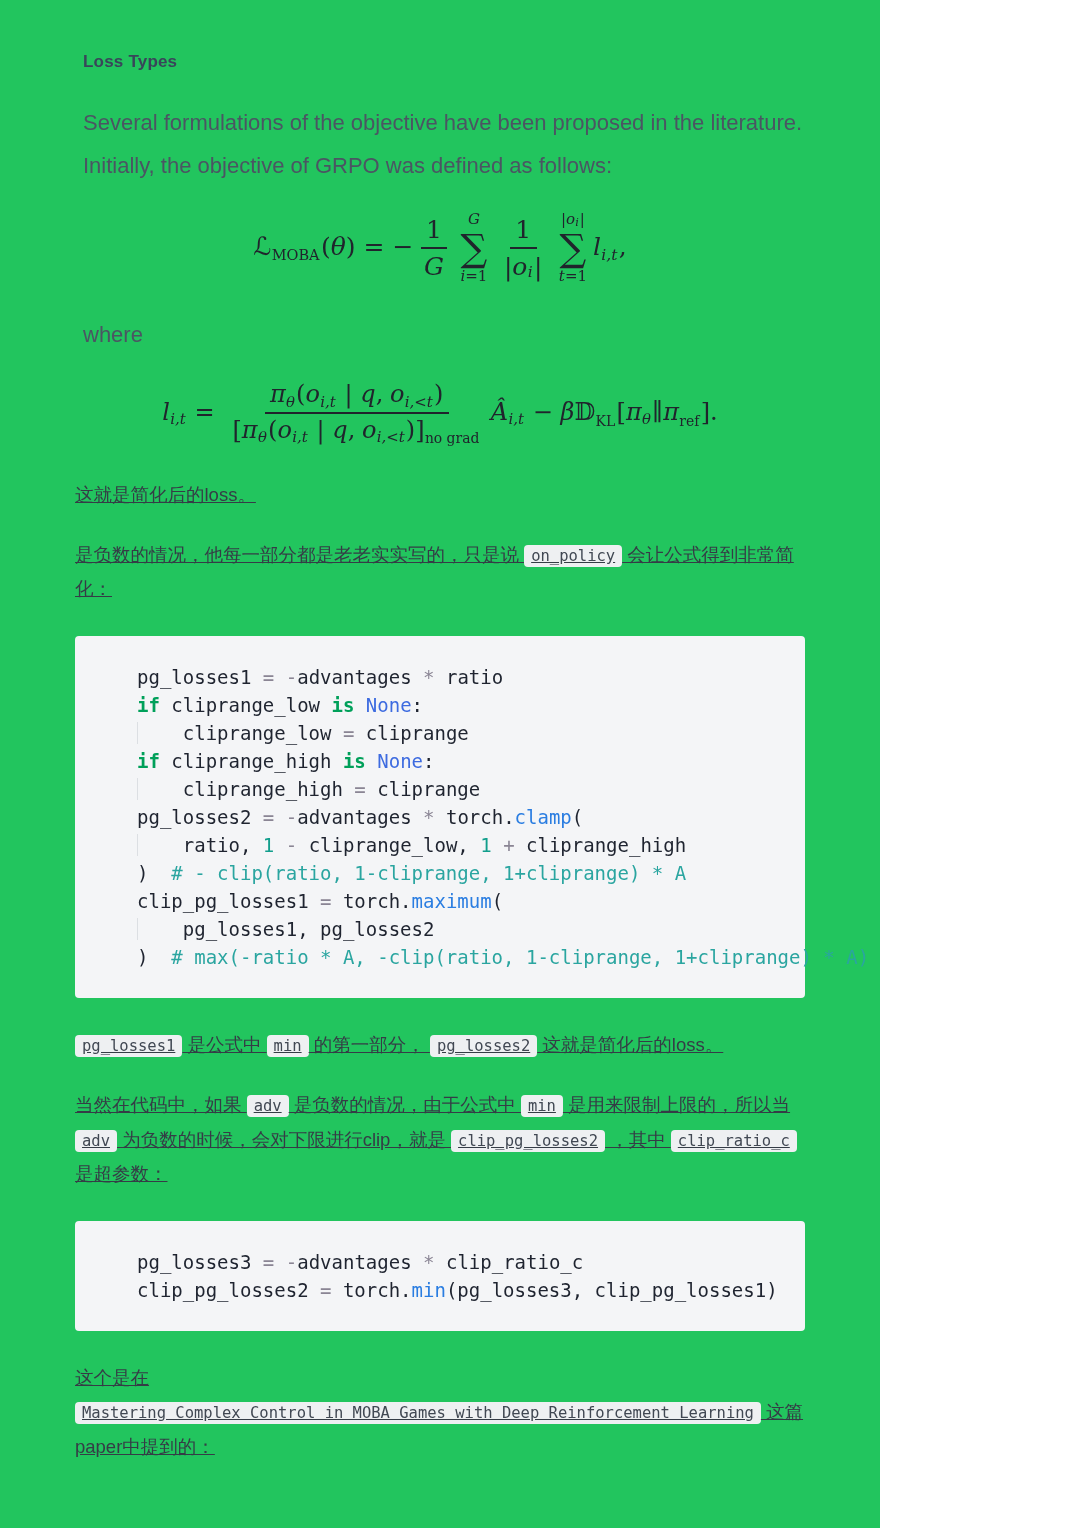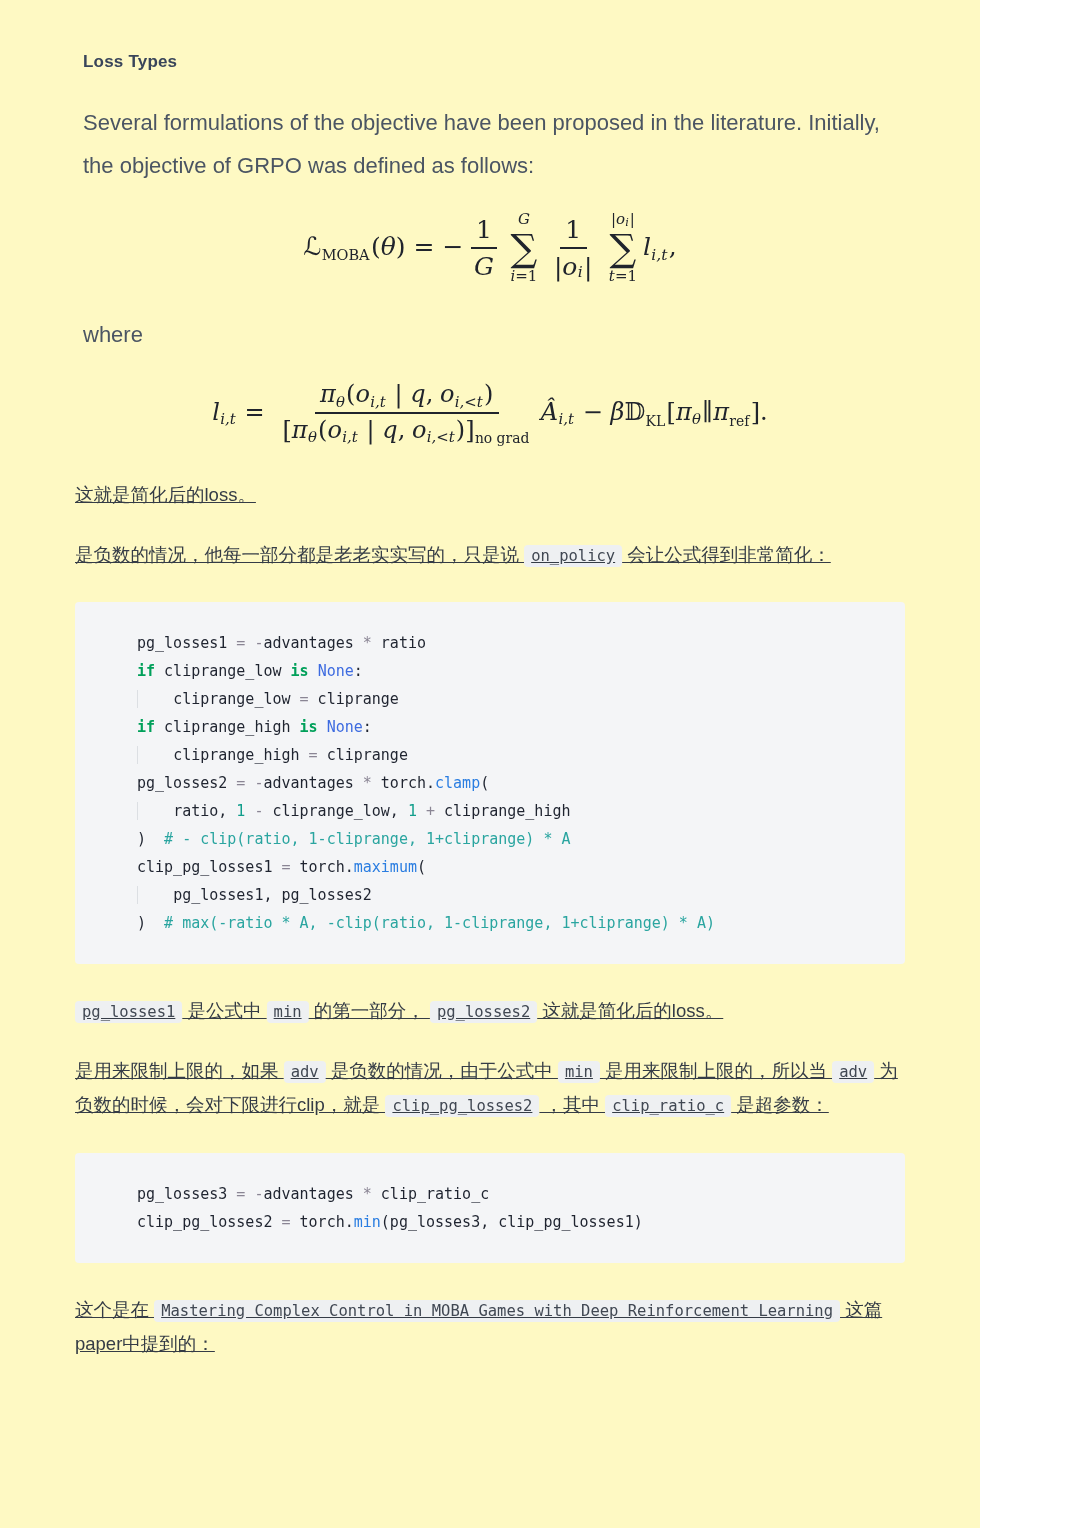--- a/index.html
+++ b/index.html
@@ -8,7 +8,7 @@
     width:1080px; height:1528px; overflow:hidden;
     font-family:"Liberation Sans","DejaVu Sans",sans-serif;
   }
-  .page { width:980px; height:1528px; padding:52px 75px 0 75px; background:#fef9c3; }
+  .page { width:880px; height:1528px; padding:52px 75px 0 75px; background:#22c55e; }
 
   .section-heading {
     font-size:17px; font-weight:700; color:#39455a;

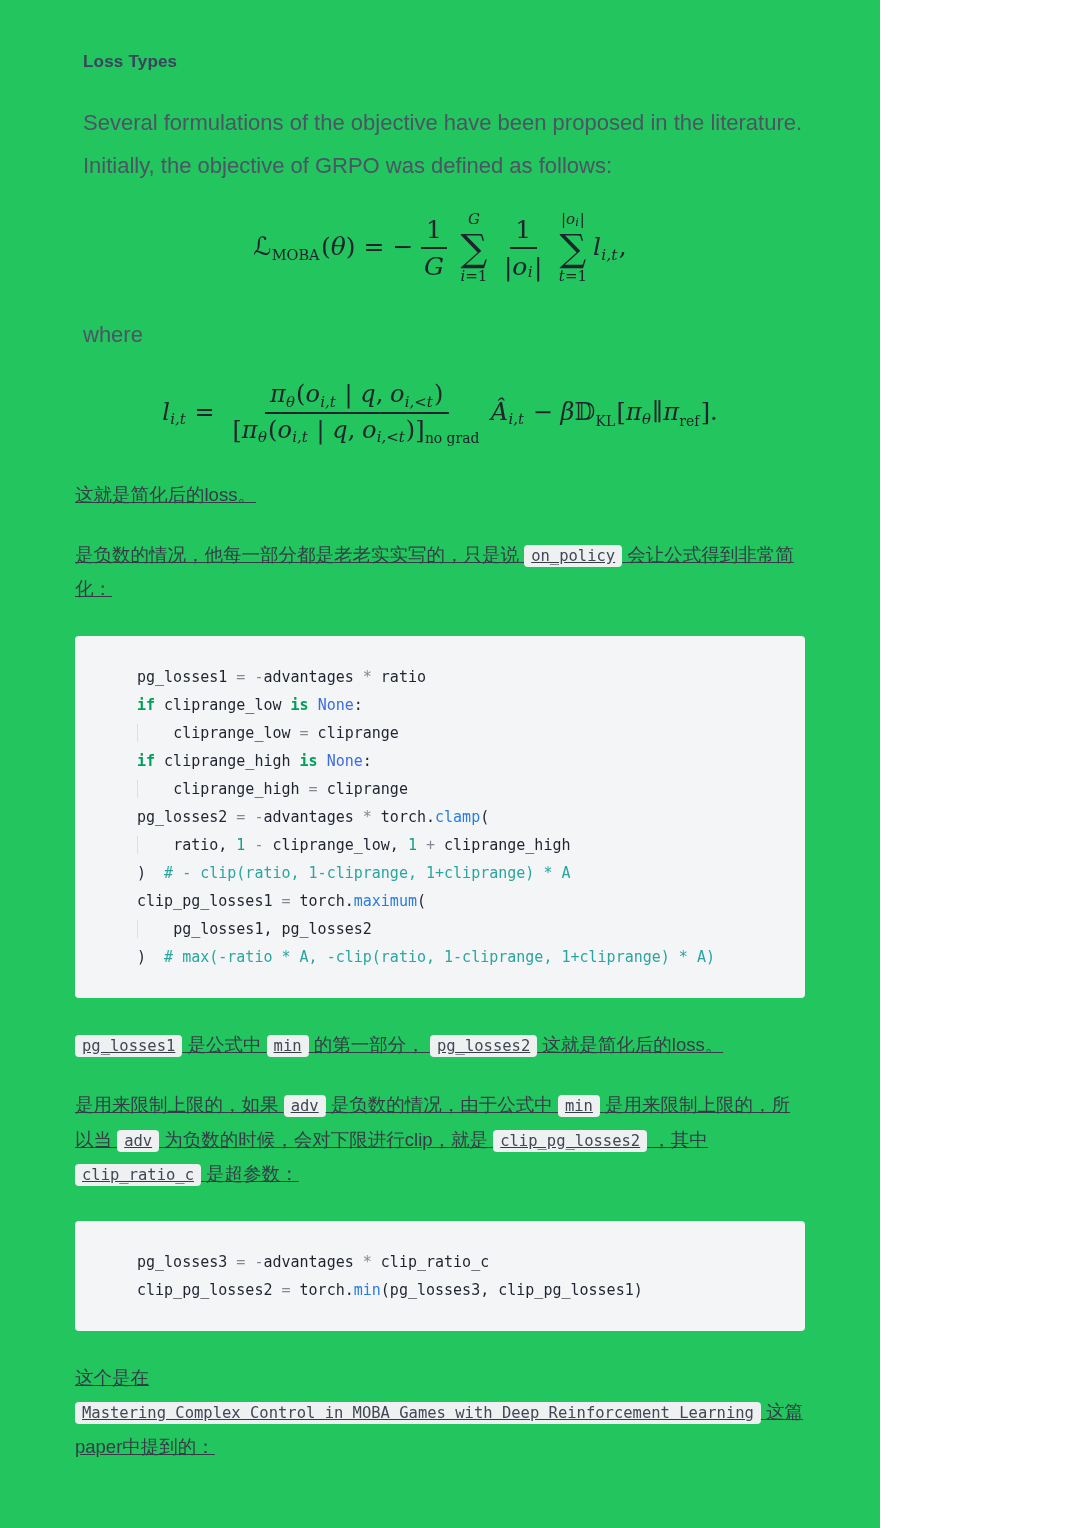--- a/index.html
+++ b/index.html
@@ -60,7 +60,7 @@
     background:#f4f5f7; border-radius:4px;
     margin:30px 0; padding:27px 30px 27px 62px;
     font-family:"DejaVu Sans Mono","Liberation Mono",monospace;
-    font-size:15px; line-height:28px; color:#1f2430;
+    font-size:19px; line-height:28px; color:#1f2430;
   }
   .code-line { white-space:pre; }
   .tok-k { font-weight:700; }

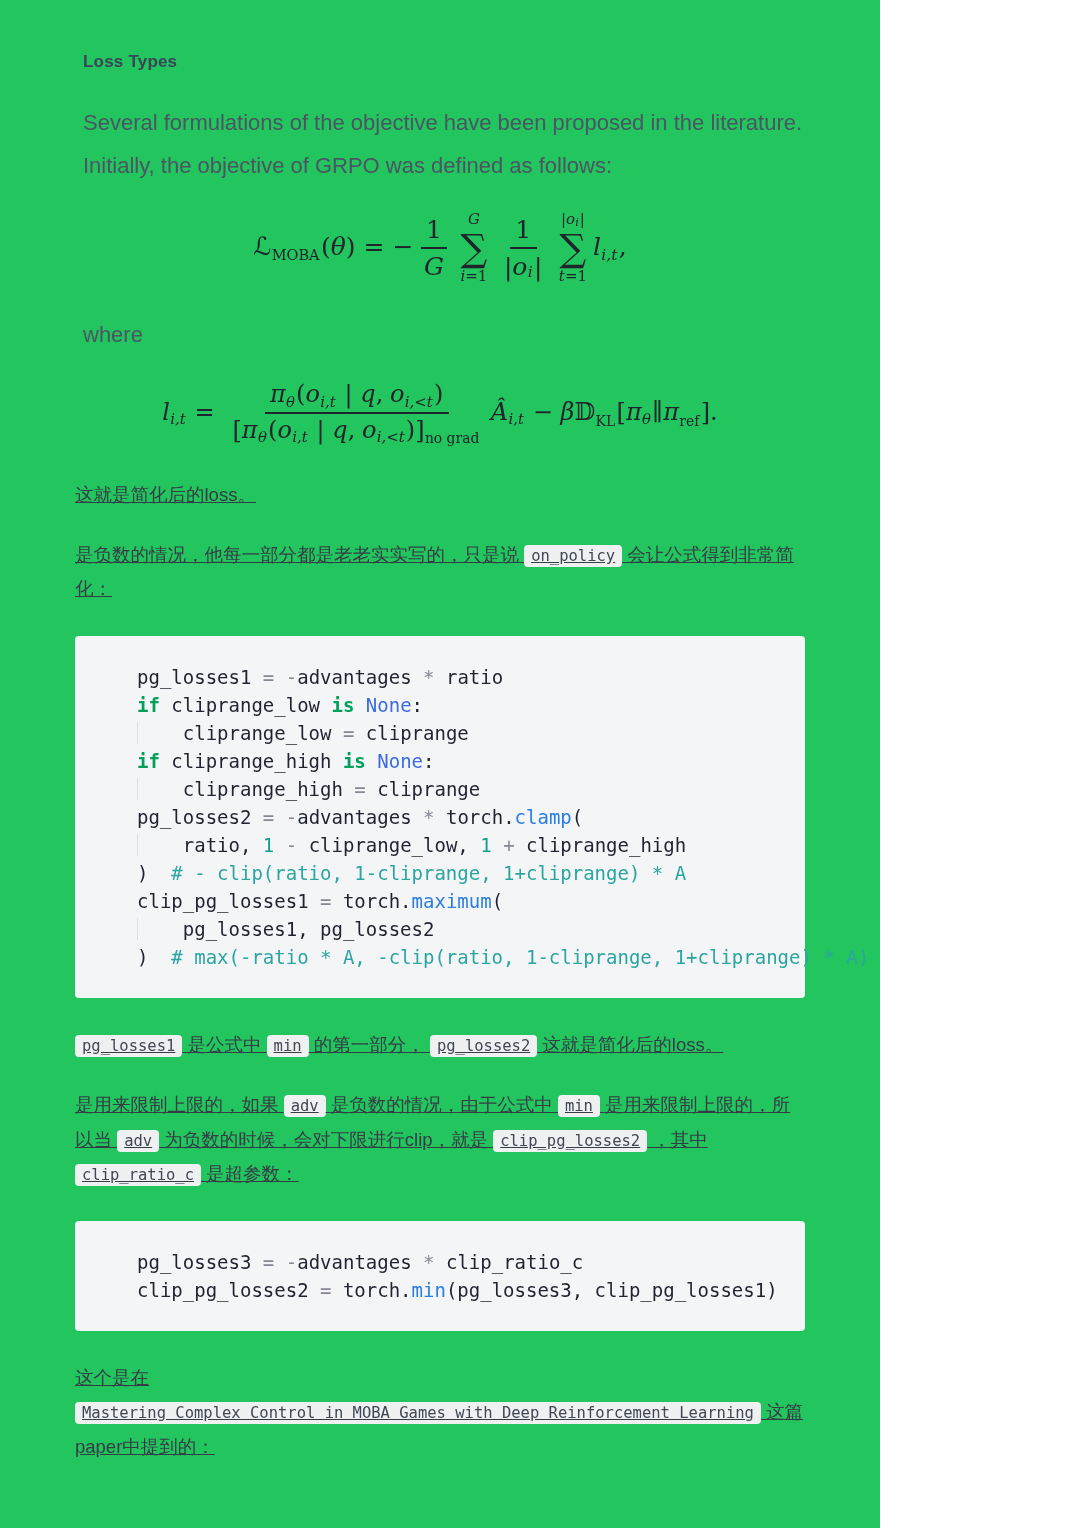--- a/index.html
+++ b/index.html
@@ -191,7 +191,7 @@
 
   <p class="zh"><code class="inline-code">pg_losses1</code><span> 是公式中 </span><code class="inline-code">min</code><span> 的第一部分， </span><code class="inline-code">pg_losses2</code><span> 这就是简化后的loss。</span></p>
 
-  <p class="zh"><span>是用来限制上限的，如果 </span><code class="inline-code">adv</code><span> 是负数的情况，由于公式中 </span><code class="inline-code">min</code><span> 是用来限制上限的，所以当 </span><code class="inline-code">adv</code><span> 为负数的时候，会对下限进行clip，就是 </span><code class="inline-code">clip_pg_losses2</code><span> ，其中 </span><code class="inline-code">clip_ratio_c</code><span> 是超参数：</span></p>
+  <p class="zh"><span>当然在代码中，如果 </span><code class="inline-code">adv</code><span> 是负数的情况，由于公式中 </span><code class="inline-code">min</code><span> 是用来限制上限的，所以当 </span><code class="inline-code">adv</code><span> 为负数的时候，会对下限进行clip，就是 </span><code class="inline-code">clip_pg_losses2</code><span> ，其中 </span><code class="inline-code">clip_ratio_c</code><span> 是超参数：</span></p>
 
   <pre class="codeblock"><div class="code-line"><span class="tok-p" style="color: rgb(31, 36, 48);">pg_losses3 </span><span class="tok-o" style="color: rgb(138, 133, 148);">=</span><span class="tok-p" style="color: rgb(31, 36, 48);"> </span><span class="tok-o" style="color: rgb(138, 133, 148);">-</span><span class="tok-p" style="color: rgb(31, 36, 48);">advantages </span><span class="tok-o" style="color: rgb(138, 133, 148);">*</span><span class="tok-p" style="color: rgb(31, 36, 48);"> clip_ratio_c</span></div><div class="code-line"><span class="tok-p" style="color: rgb(31, 36, 48);">clip_pg_losses2 </span><span class="tok-o" style="color: rgb(138, 133, 148);">=</span><span class="tok-p" style="color: rgb(31, 36, 48);"> torch.</span><span class="tok-f" style="color: rgb(42, 125, 225);">min</span><span class="tok-p" style="color: rgb(31, 36, 48);">(pg_losses3, clip_pg_losses1)</span></div></pre>
 

